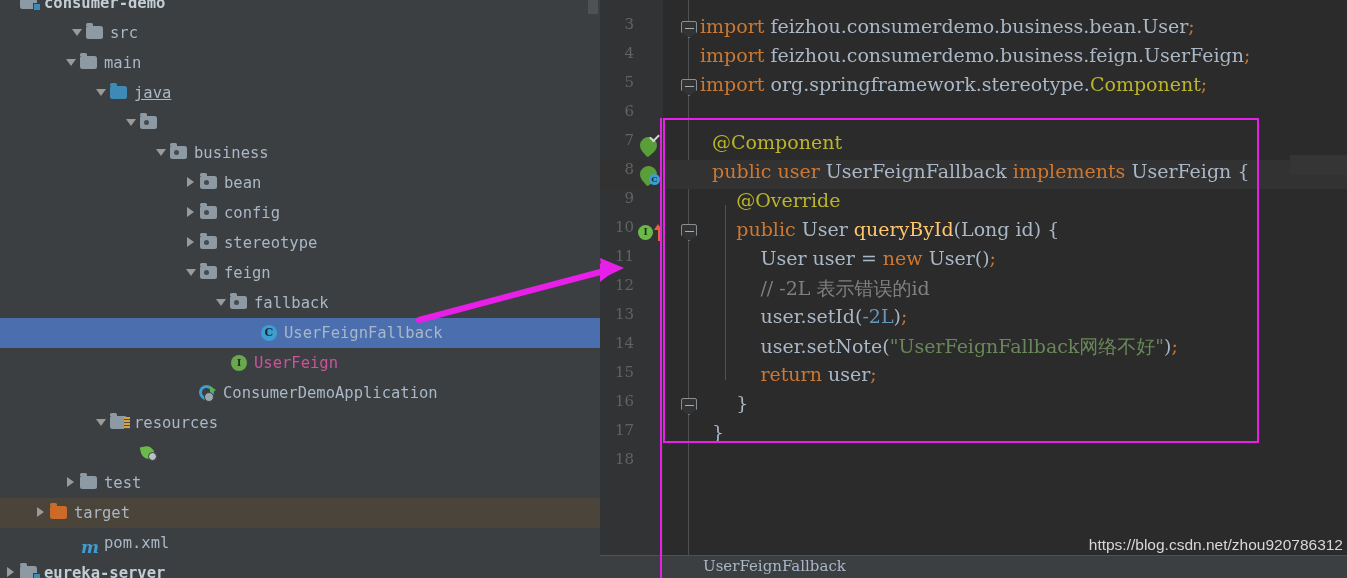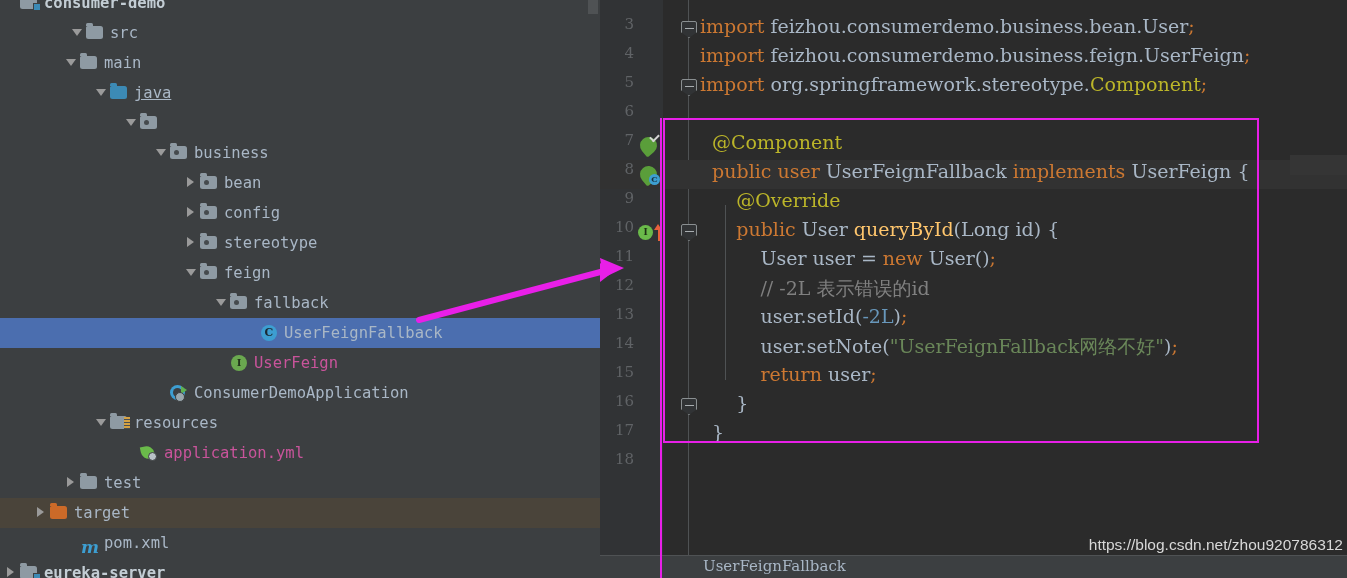--- a/index.html
+++ b/index.html
@@ -278,7 +278,7 @@
           </div>
           <div class="lbl txt-pink">UserFeign</div>
         </div>
-        <div class="row" style="position: absolute; left: 0px; right: 0px; top: 378px;">
+        <div class="row" style="position: absolute; left: 0px; right: 0px; top: 378px; padding-left: 29px;">
           <div style="width: 154px; flex: 0 0 154px;"></div>
           <div class="arrowcell"></div>
           <div class="ico">

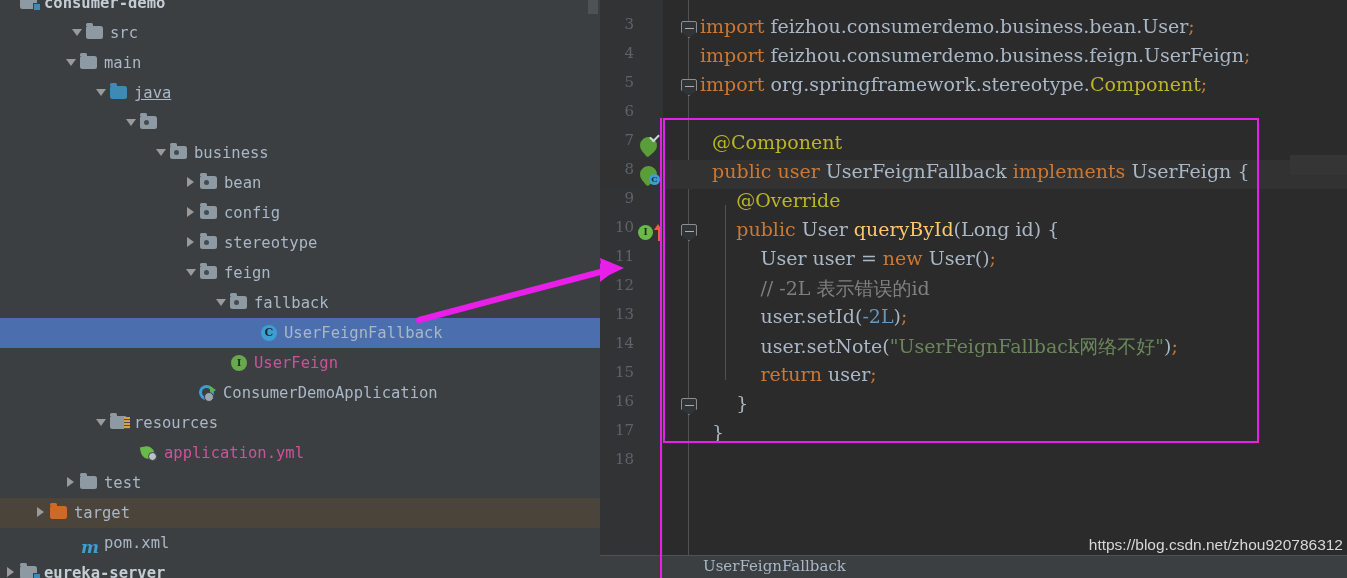--- a/index.html
+++ b/index.html
@@ -311,7 +311,6 @@
               <div class="bdg"></div>
             </div>
           </div>
-          <div class="lbl txt-pink">application.yml</div>
         </div>
         <div class="row" style="position: absolute; left: 0px; right: 0px; top: 468px;">
           <div style="width: 64px; flex: 0 0 64px;"></div>

